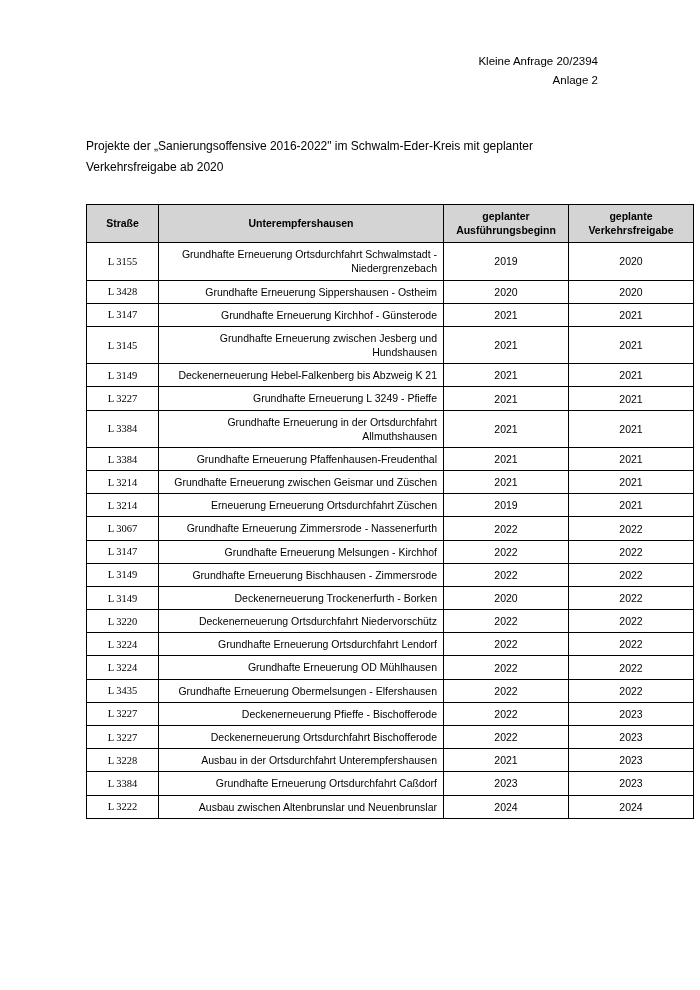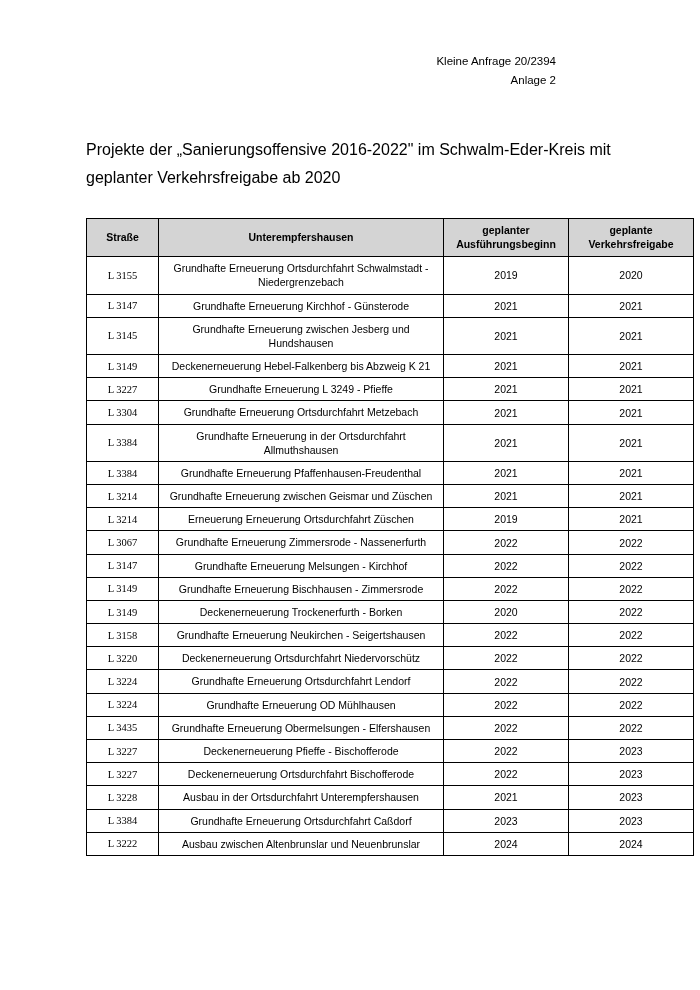--- a/index.html
+++ b/index.html
@@ -26,7 +26,7 @@
     text-align: right;
     font-size: 11.5px;
     line-height: 1.65;
-    margin-right: 88px;
+    margin-right: 46px;
   }
   .doc-header div {
     white-space: nowrap;

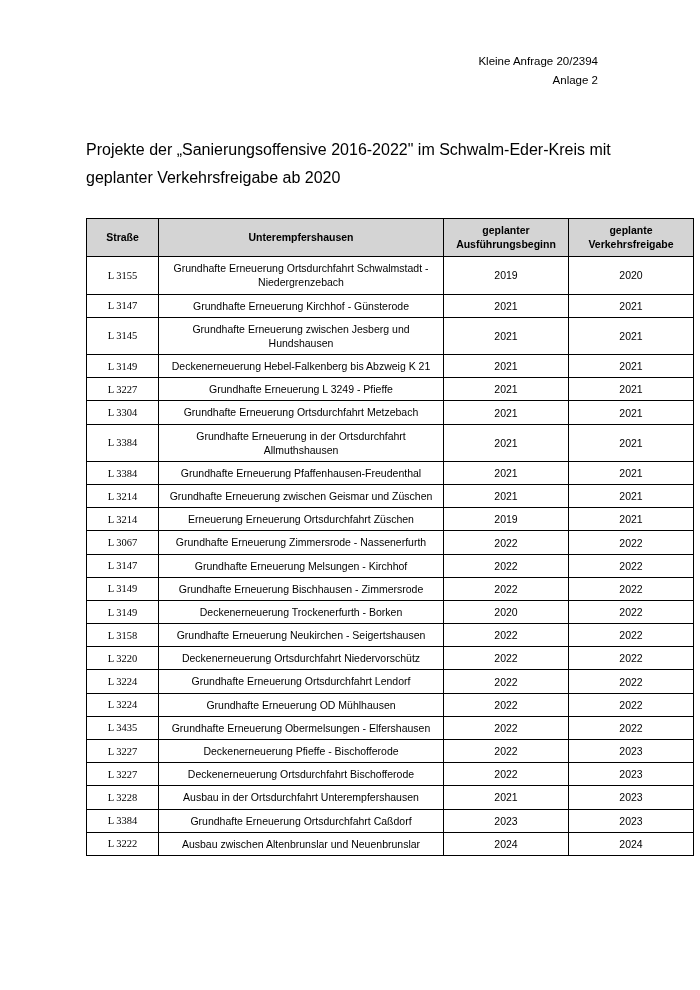--- a/index.html
+++ b/index.html
@@ -34,7 +34,7 @@
   .doc-title {
     margin-top: 46px;
     margin-left: 30px;
-    font-size: 16px;
+    font-size: 12px;
     line-height: 1.75;
     max-width: 540px;
   }

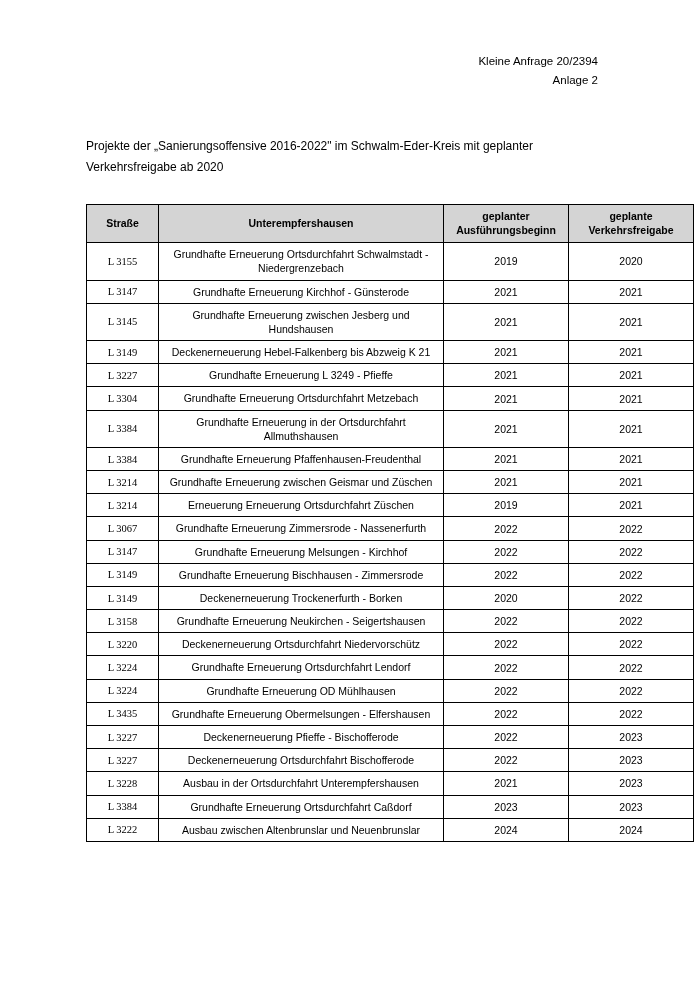--- a/index.html
+++ b/index.html
@@ -70,7 +70,7 @@
     font-family: Liberation Serif, serif;
   }
   td.desc {
-    text-align: center;
+    text-align: right;
     line-height: 1.35;
     margin-top: 32px;
   }

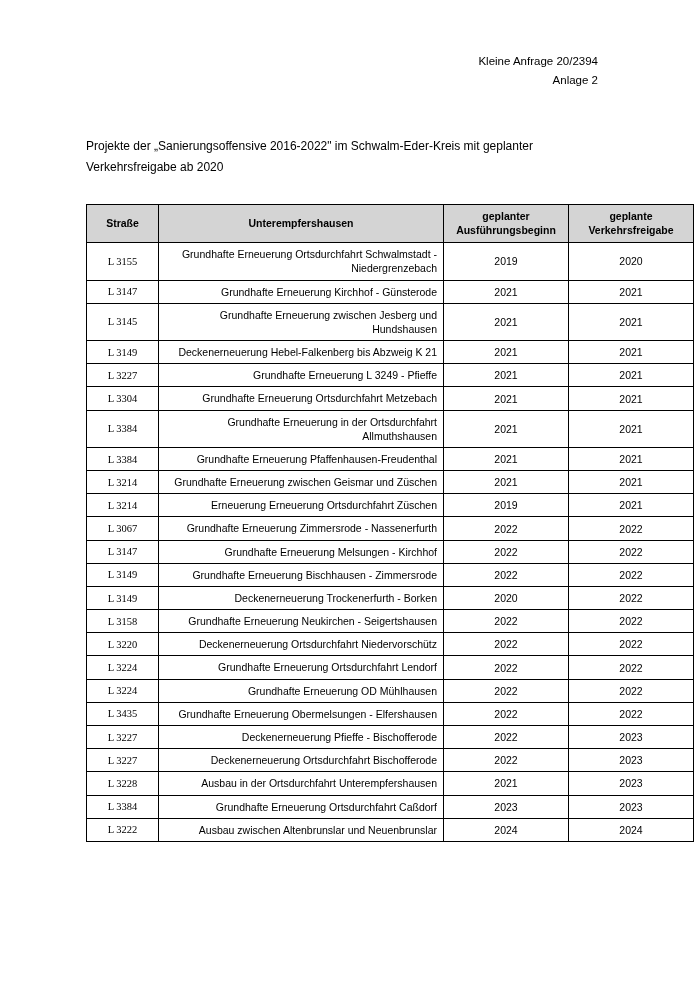--- a/index.html
+++ b/index.html
@@ -119,6 +119,12 @@
           <td class="year">2020</td>
         </tr>
         <tr>
+          <td class="street">L 3428</td>
+          <td class="desc">Grundhafte Erneuerung Sippershausen - Ostheim</td>
+          <td class="year">2020</td>
+          <td class="year">2020</td>
+        </tr>
+        <tr>
           <td class="street">L 3147</td>
           <td class="desc">Grundhafte Erneuerung Kirchhof - Günsterode</td>
           <td class="year">2021</td>

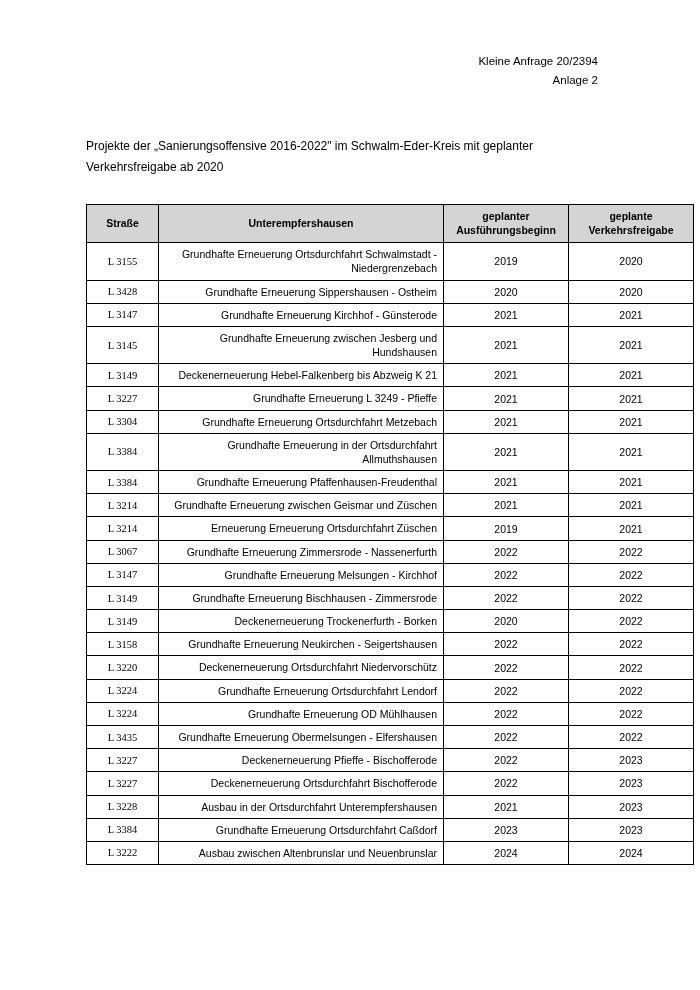--- a/index.html
+++ b/index.html
@@ -149,12 +149,6 @@
           <td class="year">2021</td>
         </tr>
         <tr>
-          <td class="street">L 3304</td>
-          <td class="desc">Grundhafte Erneuerung Ortsdurchfahrt Metzebach</td>
-          <td class="year">2021</td>
-          <td class="year">2021</td>
-        </tr>
-        <tr>
           <td class="street">L 3384</td>
           <td class="desc">Grundhafte Erneuerung in der Ortsdurchfahrt Allmuthshausen</td>
           <td class="year">2021</td>

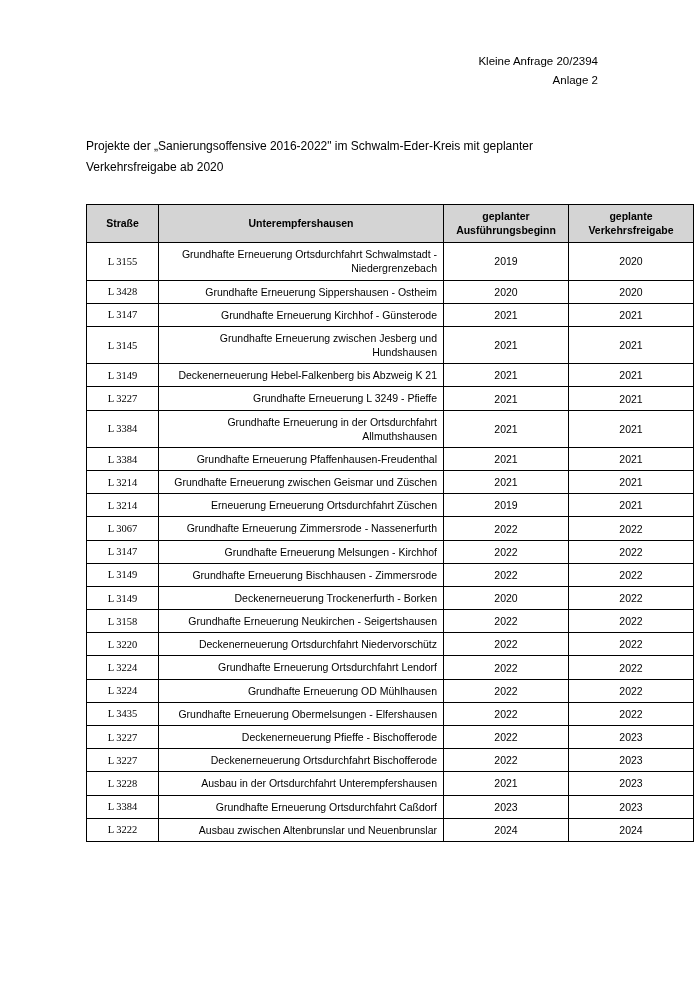--- a/index.html
+++ b/index.html
@@ -197,12 +197,6 @@
           <td class="year">2022</td>
         </tr>
         <tr>
-          <td class="street">L 3158</td>
-          <td class="desc">Grundhafte Erneuerung Neukirchen - Seigertshausen</td>
-          <td class="year">2022</td>
-          <td class="year">2022</td>
-        </tr>
-        <tr>
           <td class="street">L 3220</td>
           <td class="desc">Deckenerneuerung Ortsdurchfahrt Niedervorschütz</td>
           <td class="year">2022</td>

